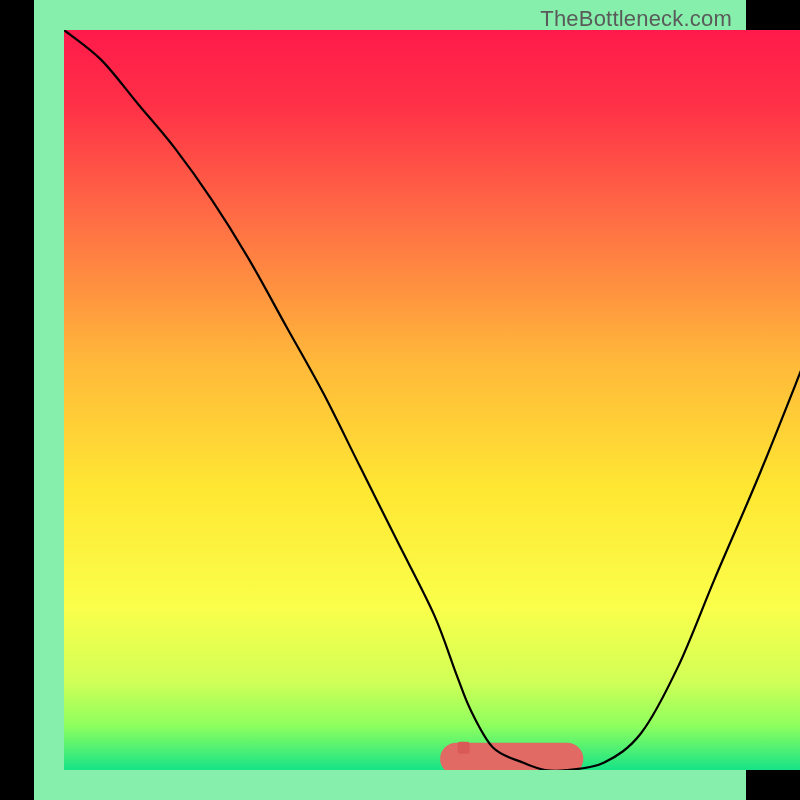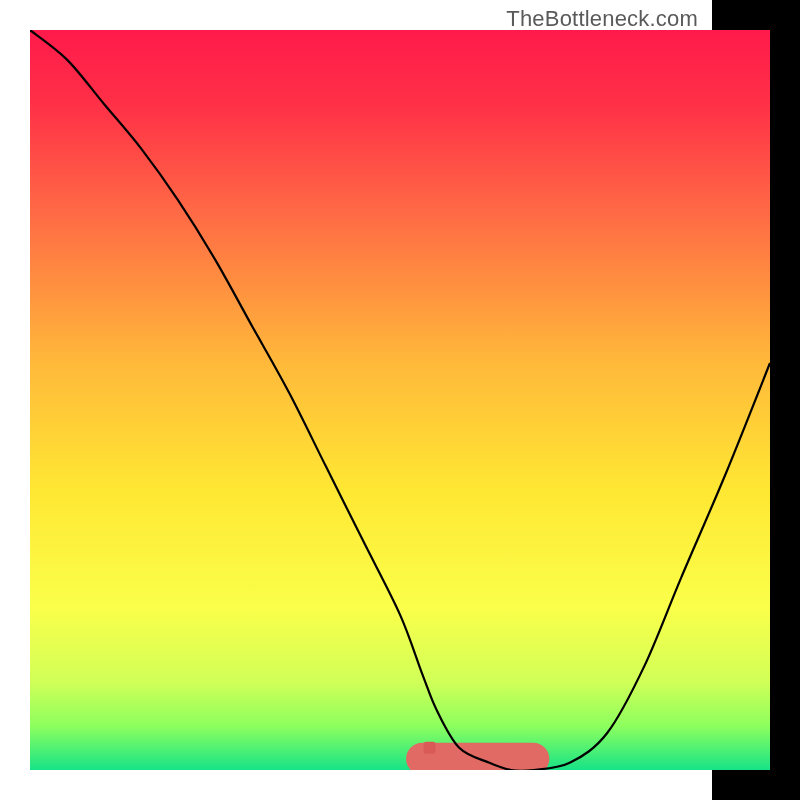--- a/index.html
+++ b/index.html
@@ -15,7 +15,8 @@
     position: relative;
     width: 712px;
     height: 800px;
-    background: #ffffff;
+    background: #86efac;
+    margin-left: 34px;
   }
   .watermark {
     position: absolute;

